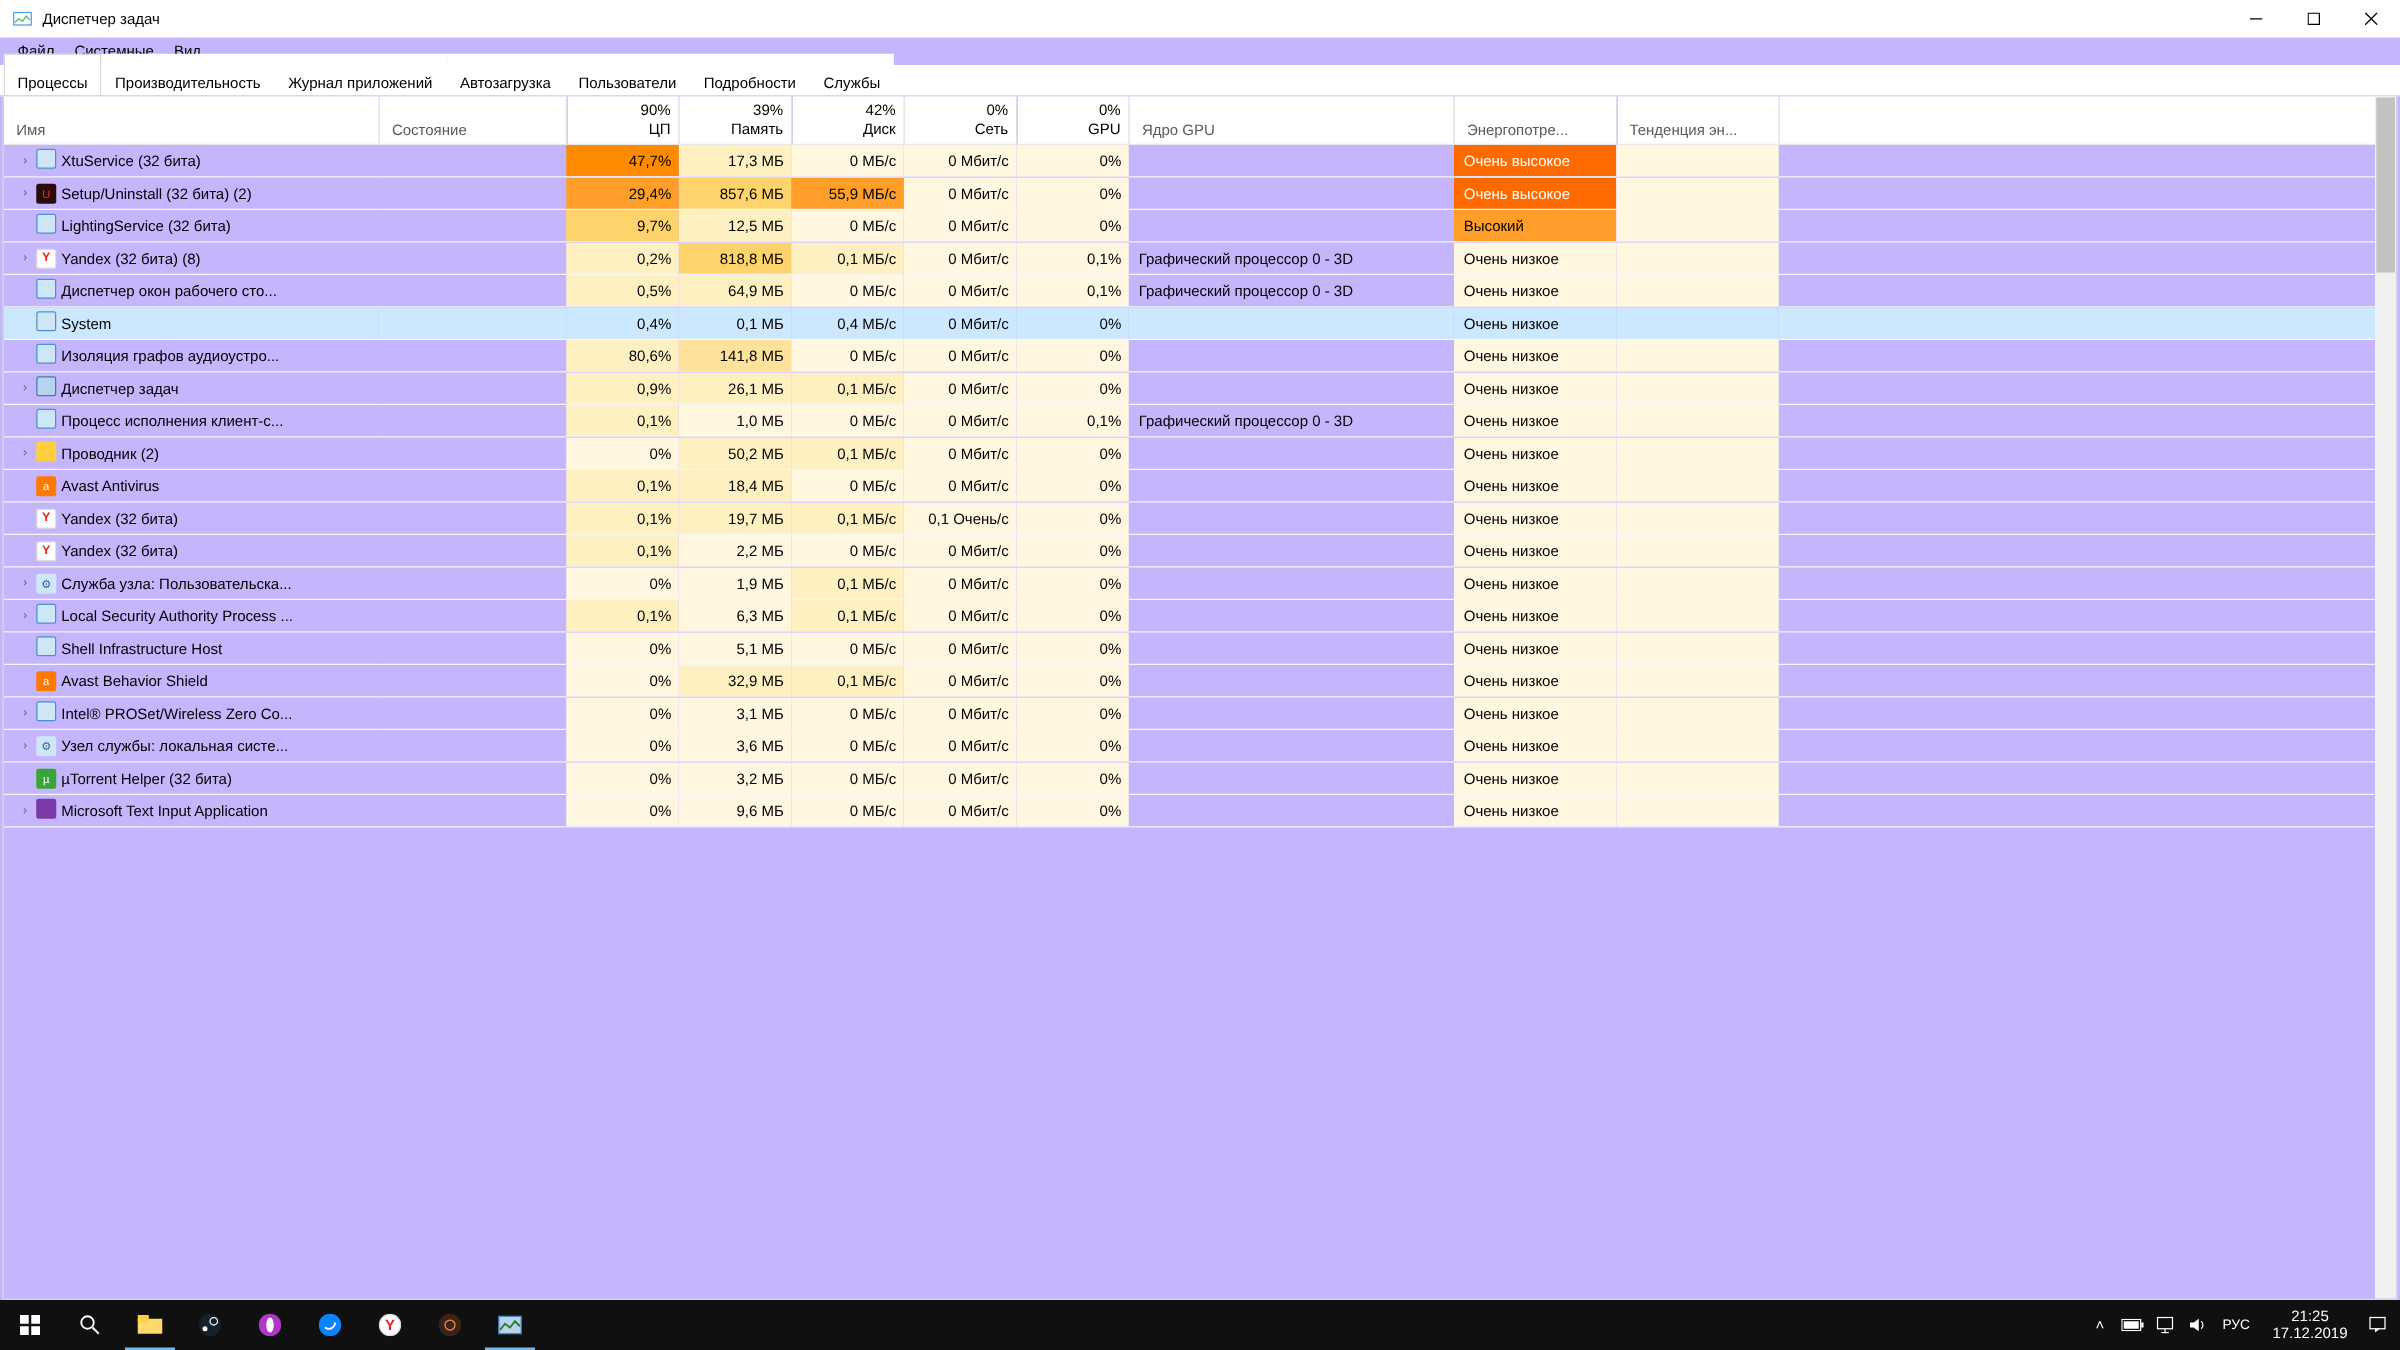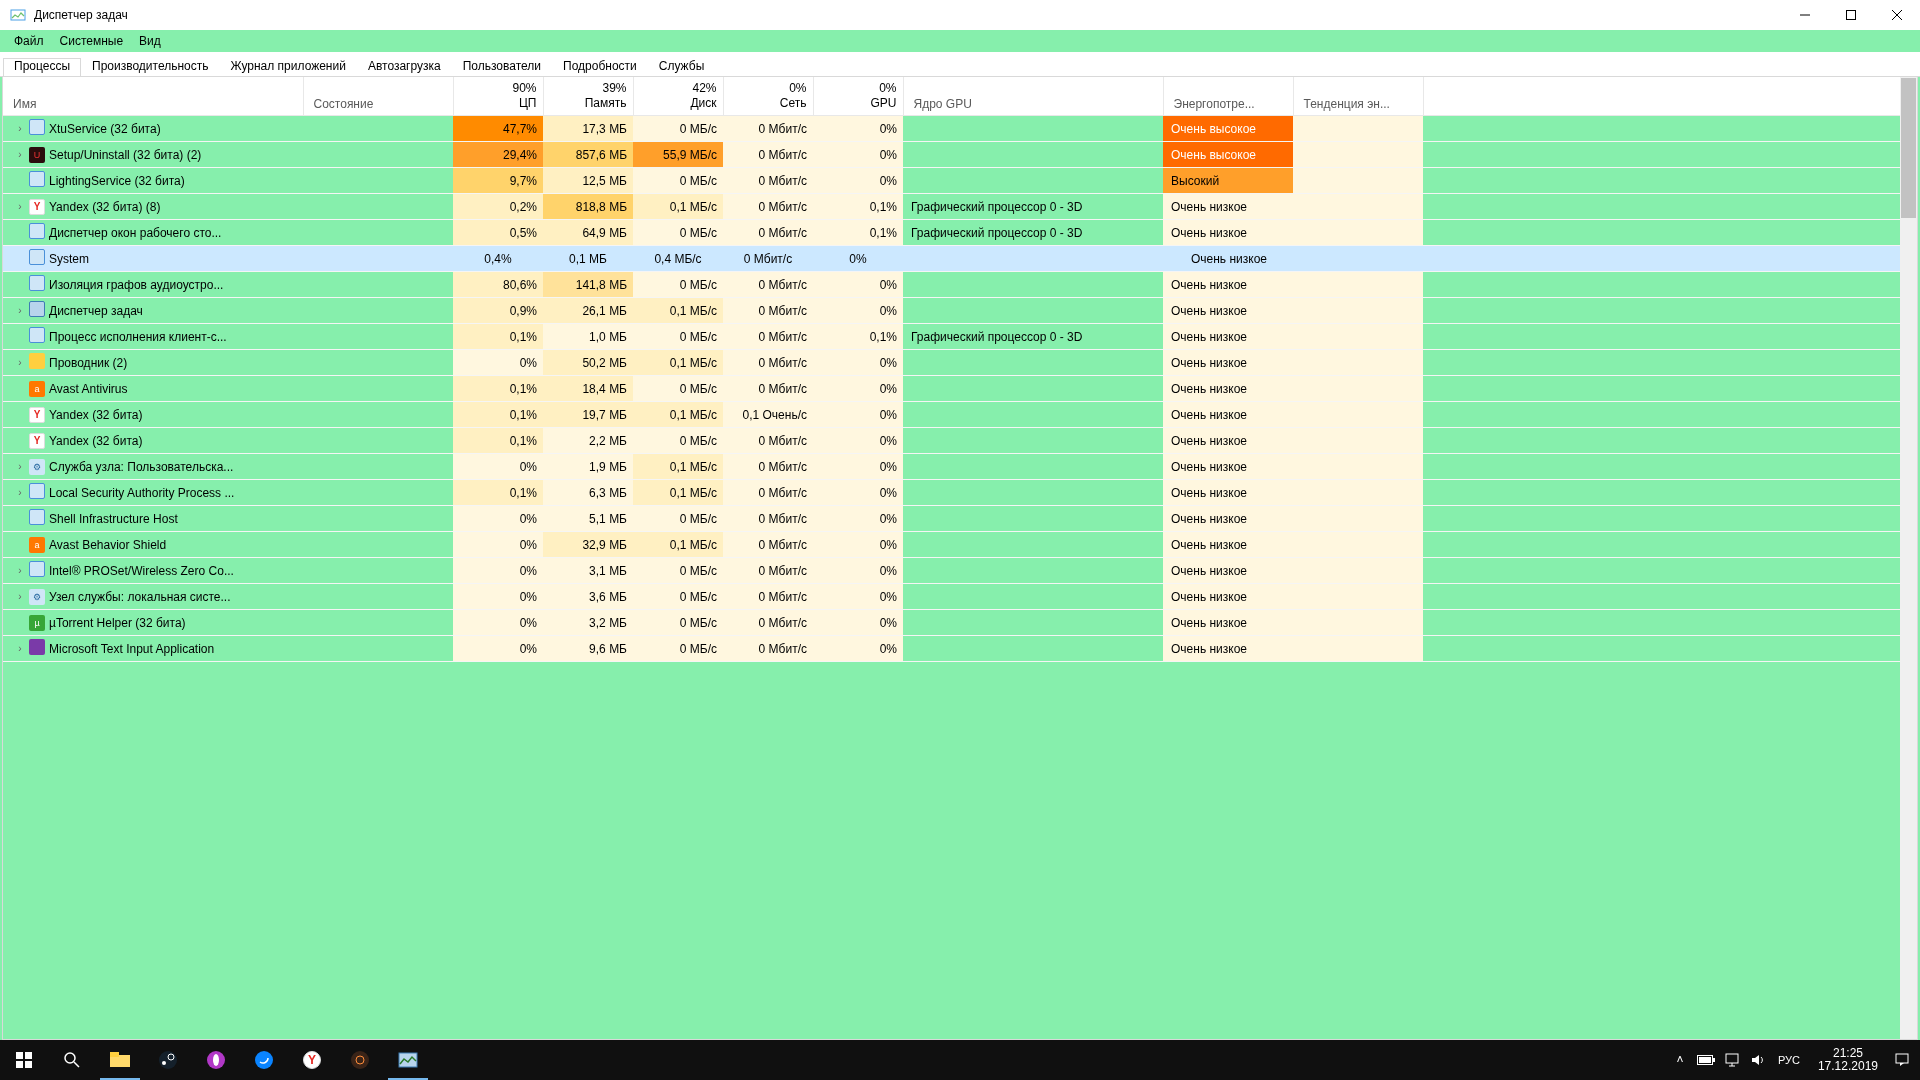--- a/index.html
+++ b/index.html
@@ -4,7 +4,7 @@
 <style>
 *{box-sizing:border-box;margin:0;padding:0;font-family:"Segoe UI",Arial,sans-serif;font-size:12px;color:#000;}
 html,body{width:1920px;height:1080px;overflow:hidden;background:#fff;}
-.window{position:absolute;inset:0;background:#86efac;display:flex;flex-direction:column;}
+.window{position:absolute;inset:0;background:#c4b5fd;display:flex;flex-direction:column;}
 .titlebar{height:30px;background:#fff;display:flex;align-items:center;padding:0 0 0 10px;border-bottom:1px solid transparent;}
 .titlebar .ticon{width:16px;height:16px;margin-right:8px;display:inline-flex;align-items:center;justify-content:center;}
 .titlebar .title{flex:1;font-size:12px;}

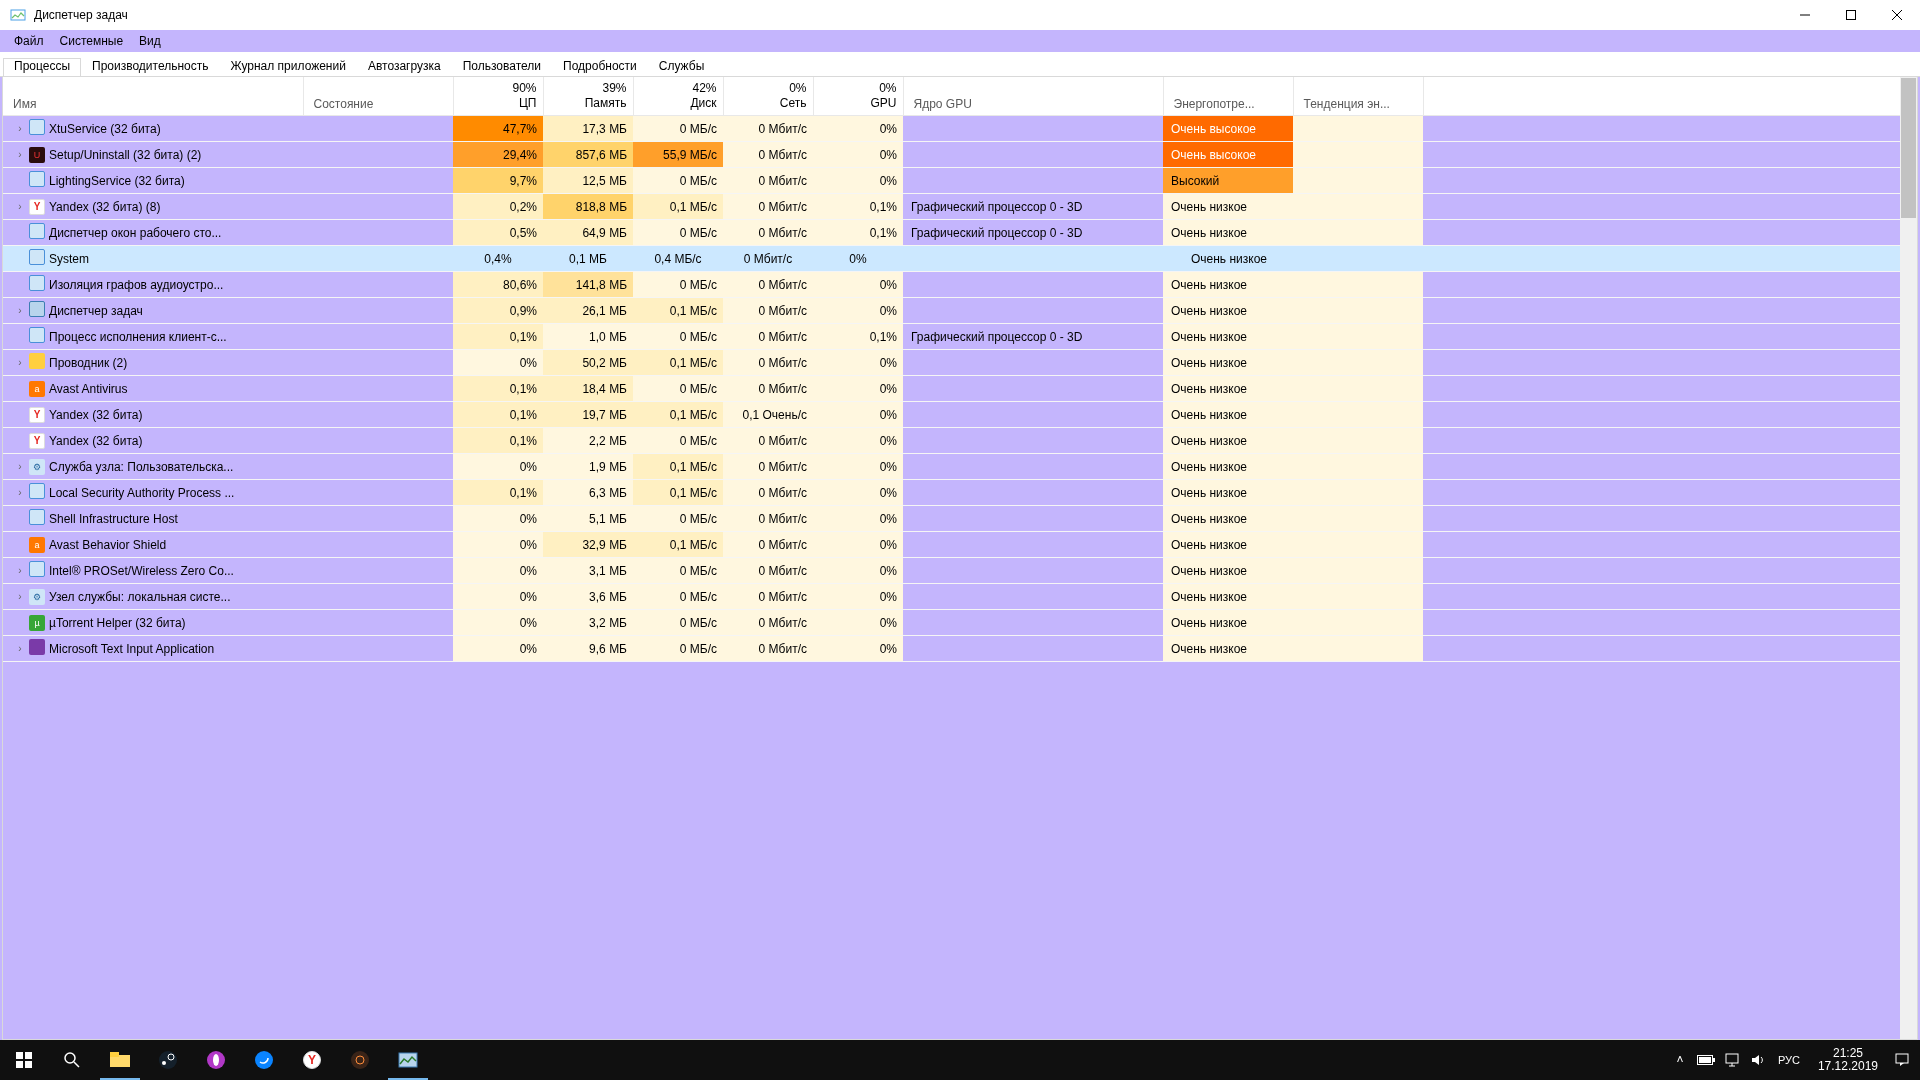--- a/index.html
+++ b/index.html
@@ -13,7 +13,7 @@
 .menubar{height:22px;display:flex;align-items:center;padding:0 6px;border-bottom:1px solid transparent;}
 .menubar .mitem{padding:2px 8px;font-size:12px;}
 .tabs{display:flex;align-items:flex-end;height:25px;border-bottom:1px solid #d9d9d9;padding-left:3px;background:#fff;}
-.tab{padding:0 10px 3px 10px;border:1px solid transparent;border-bottom:none;font-size:12px;cursor:default;position:relative;top:0;background:#fff;}
+.tab{padding:15px 10px 3px 10px;border:1px solid transparent;border-bottom:none;font-size:12px;cursor:default;position:relative;top:0;background:#fff;}
 .tab.active{border-color:#d9d9d9;background:#fff;}
 .content{flex:1;display:flex;flex-direction:column;overflow:hidden;border:1px solid #d9d9d9;border-top:none;margin:0 2px 2px 2px;}
 .grid{flex:1;overflow:hidden;position:relative;}

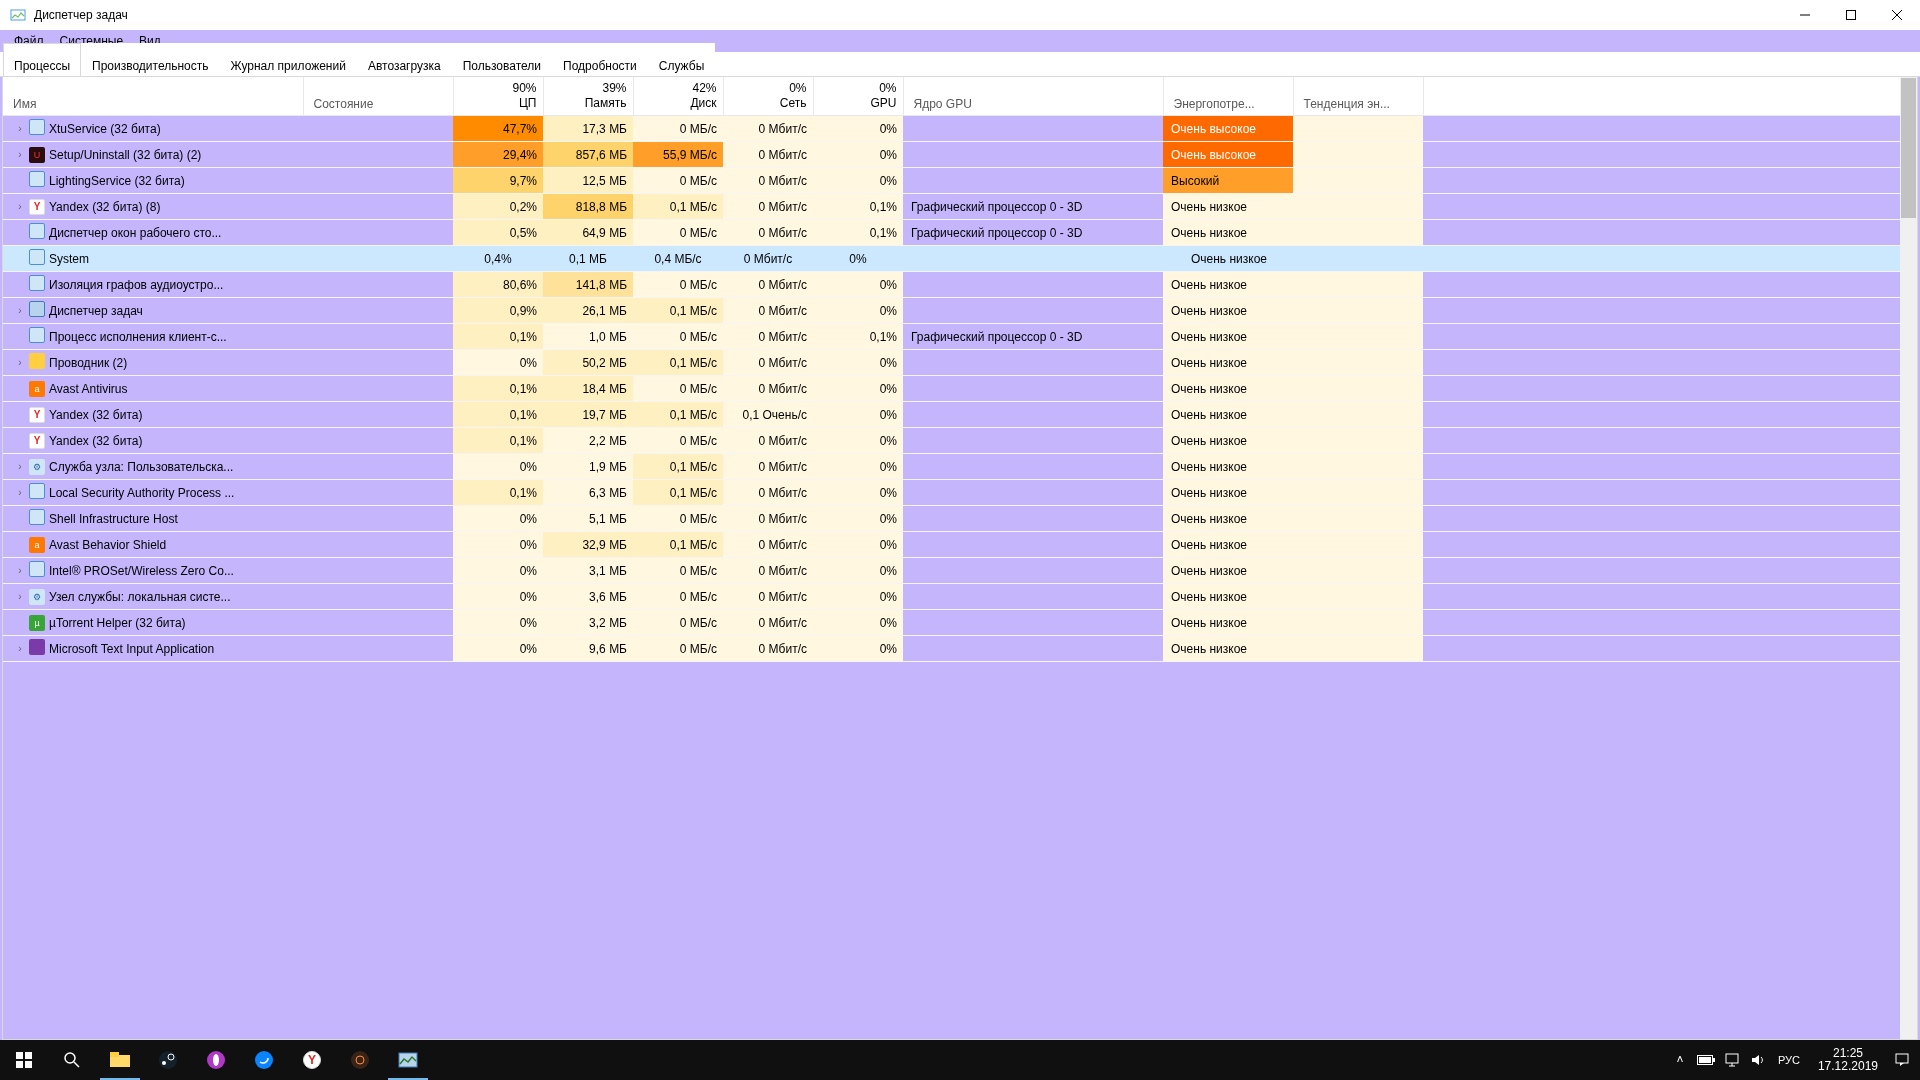--- a/index.html
+++ b/index.html
@@ -29,7 +29,7 @@
 .namecell .chevron.empty{visibility:hidden;}
 .picon{width:16px;height:16px;display:inline-flex;align-items:center;justify-content:center;border-radius:2px;font-size:9px;color:#fff;flex-shrink:0;}
 .num{text-align:right;}
-tbody tr.selected td{background:#cce8ff !important;text-align:center;}
+tbody tr.selected td{background:#cce8ff !important;}
 .footer{height:38px;border-top:1px solid #d9d9d9;display:flex;align-items:center;padding:0 8px;gap:8px;}
 .footer .less-btn{display:flex;align-items:center;gap:6px;font-size:12px;cursor:default;}
 .footer .less-btn .circ{width:18px;height:18px;border:1px solid #aaa;border-radius:50%;display:flex;align-items:center;justify-content:center;font-size:10px;color:#666;}

